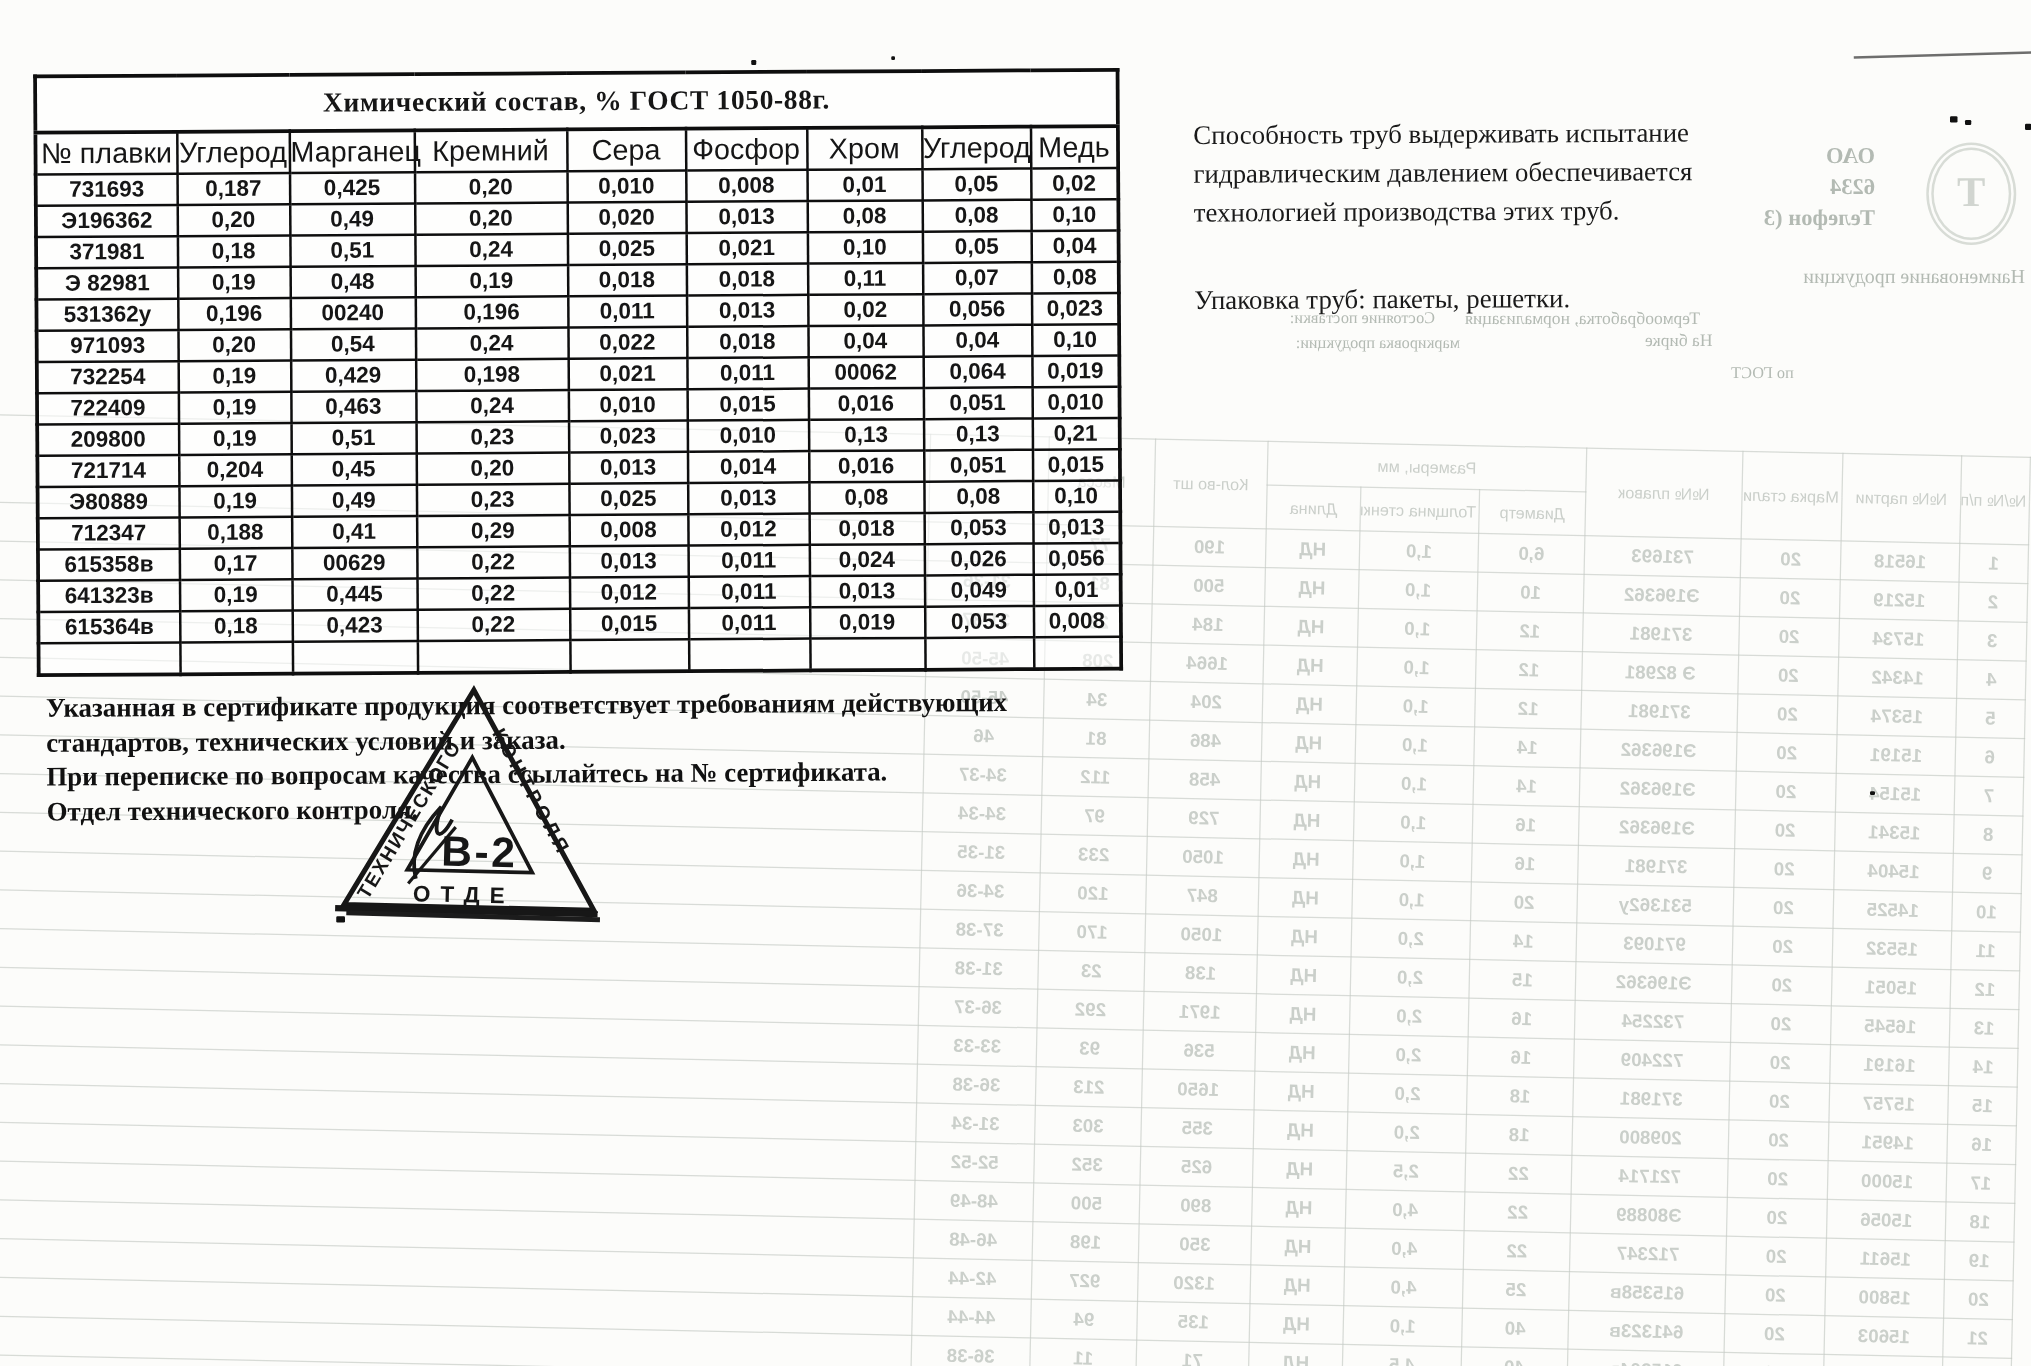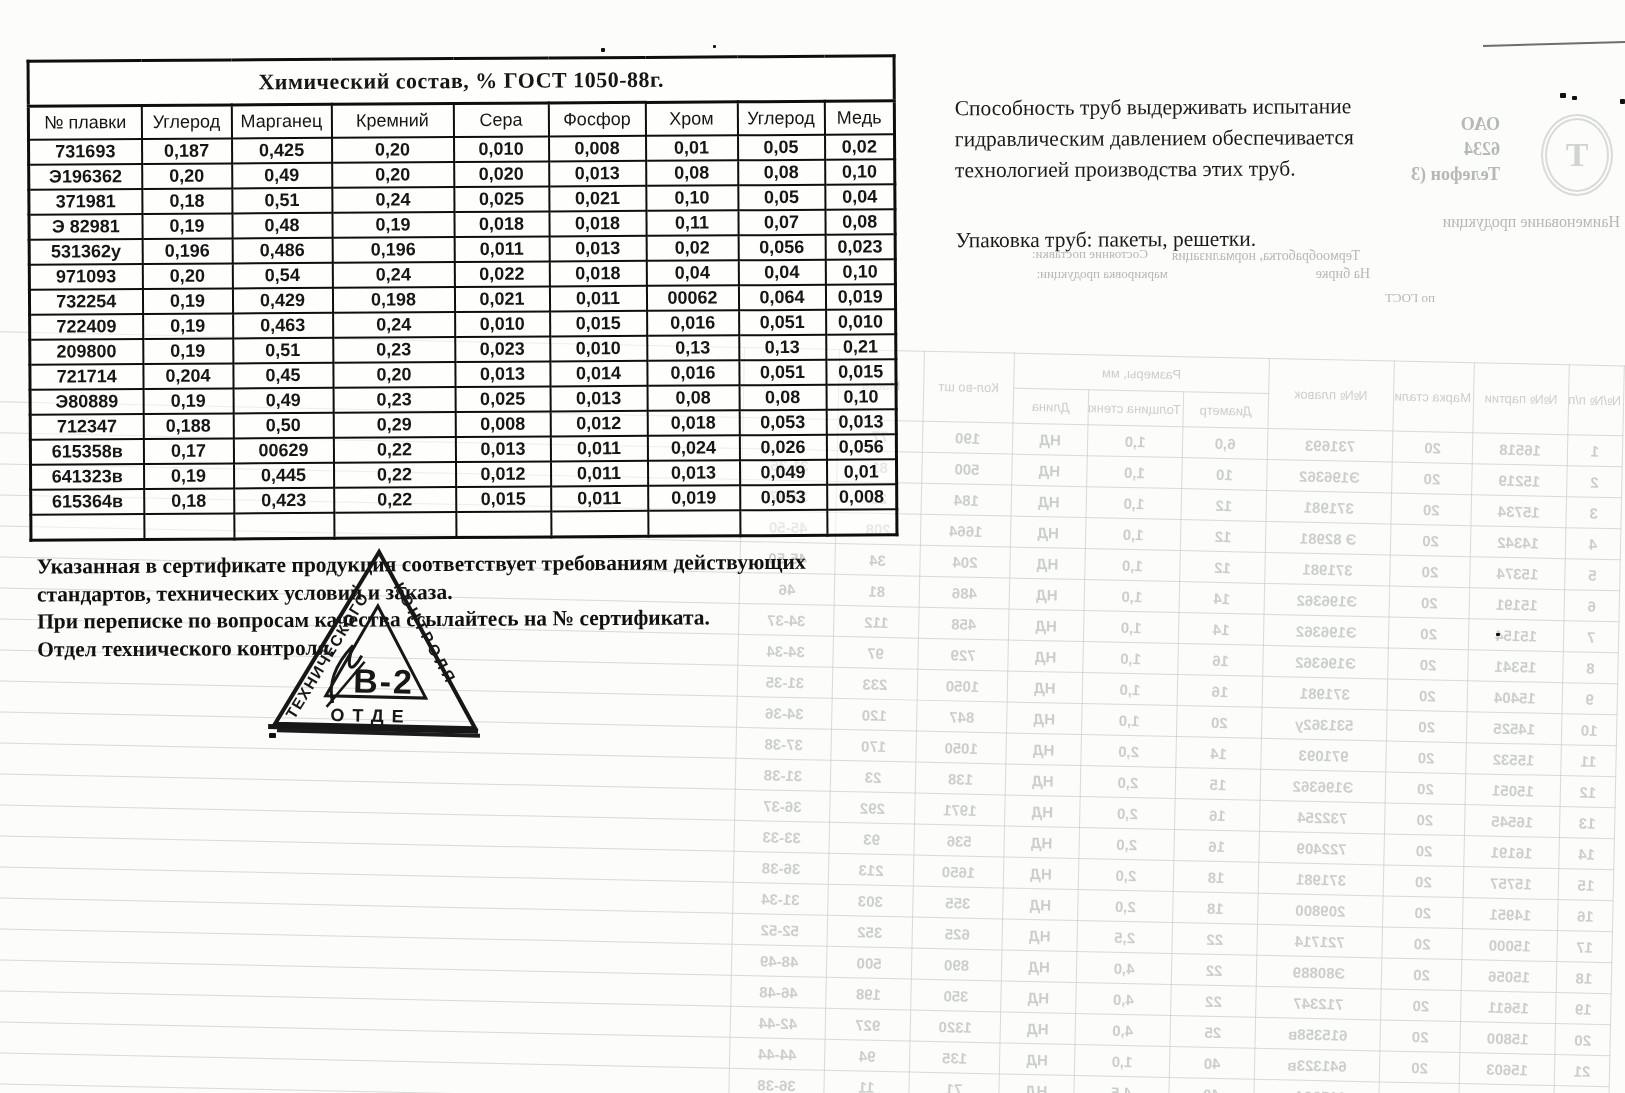--- a/index.html
+++ b/index.html
@@ -49,7 +49,7 @@
     font-weight:bold;font-size:22px;letter-spacing:.5px;
     border-bottom:3px solid #0e0e0e;
   }
-  tr.head-row th{height:31px;font-weight:normal;font-size:18px;}
+  tr.head-row th{height:31px;font-weight:normal;font-size:23px;}
   table.chem tbody td{height:23px;font-weight:bold;font-size:18px;}
 
   

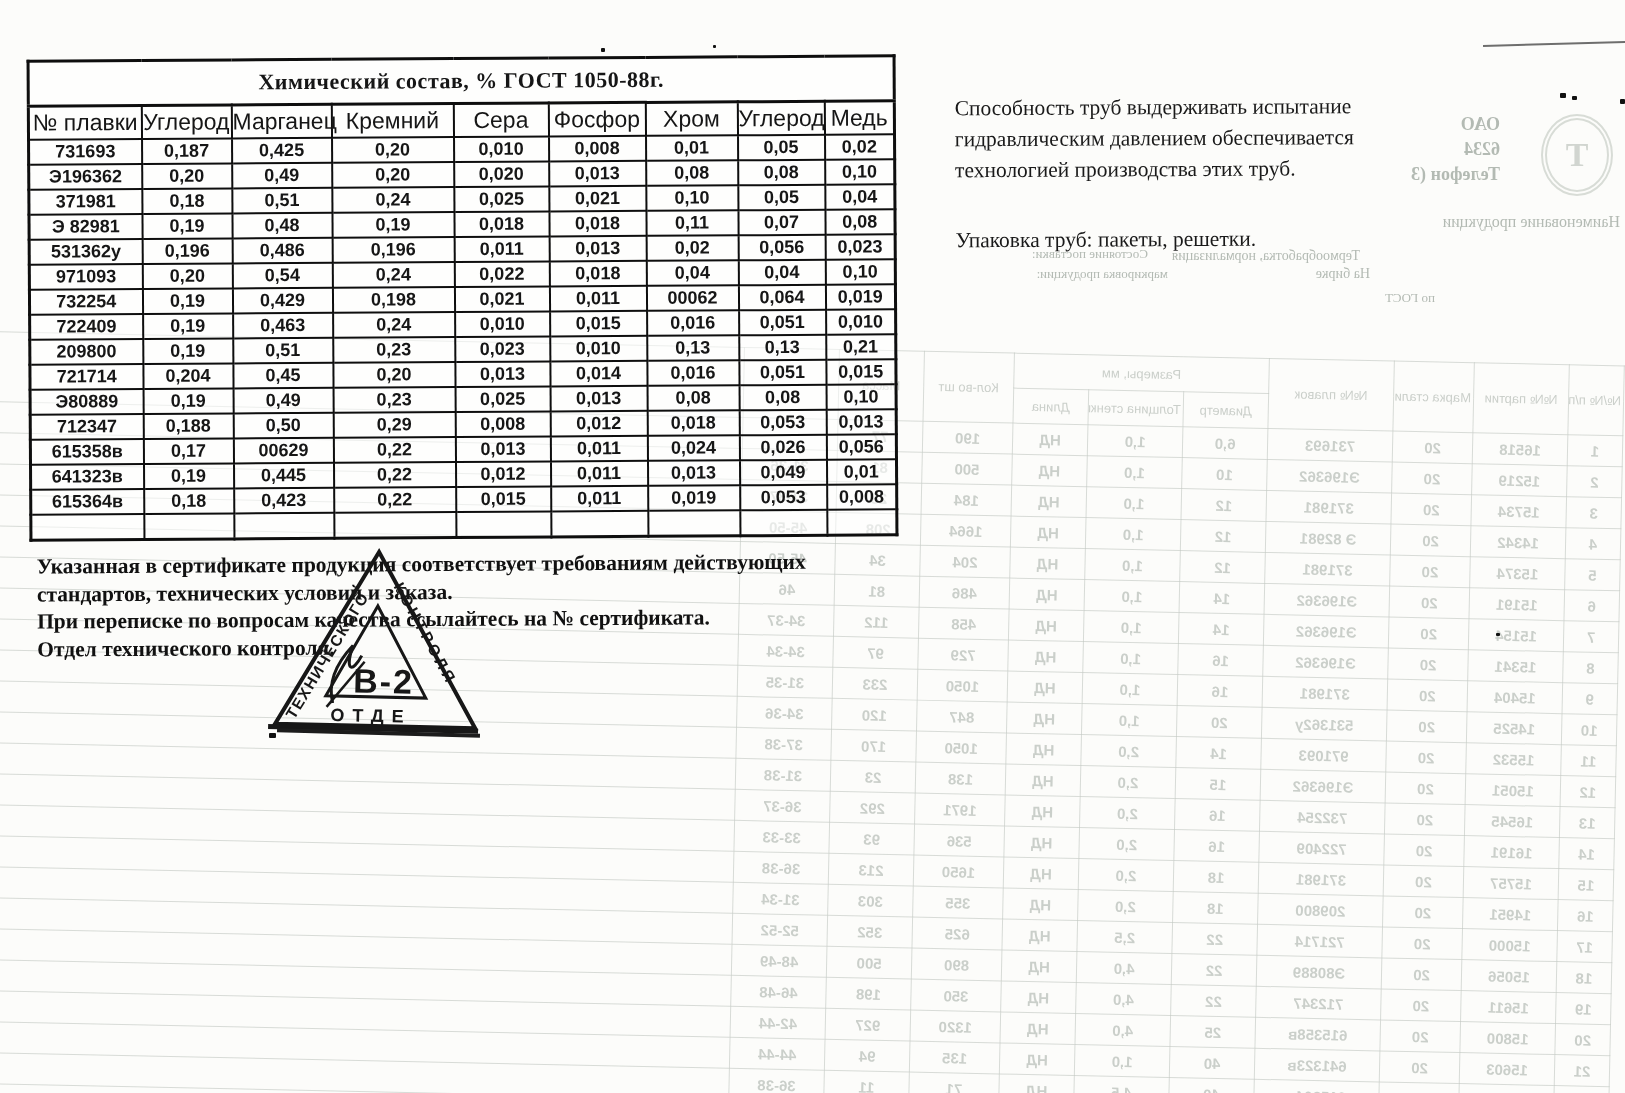--- a/index.html
+++ b/index.html
@@ -506,7 +506,7 @@
           <tr>
             <td>531362у</td>
             <td>0,196</td>
-            <td>0,486</td>
+            <td>00240</td>
             <td>0,196</td>
             <td>0,011</td>
             <td>0,013</td>

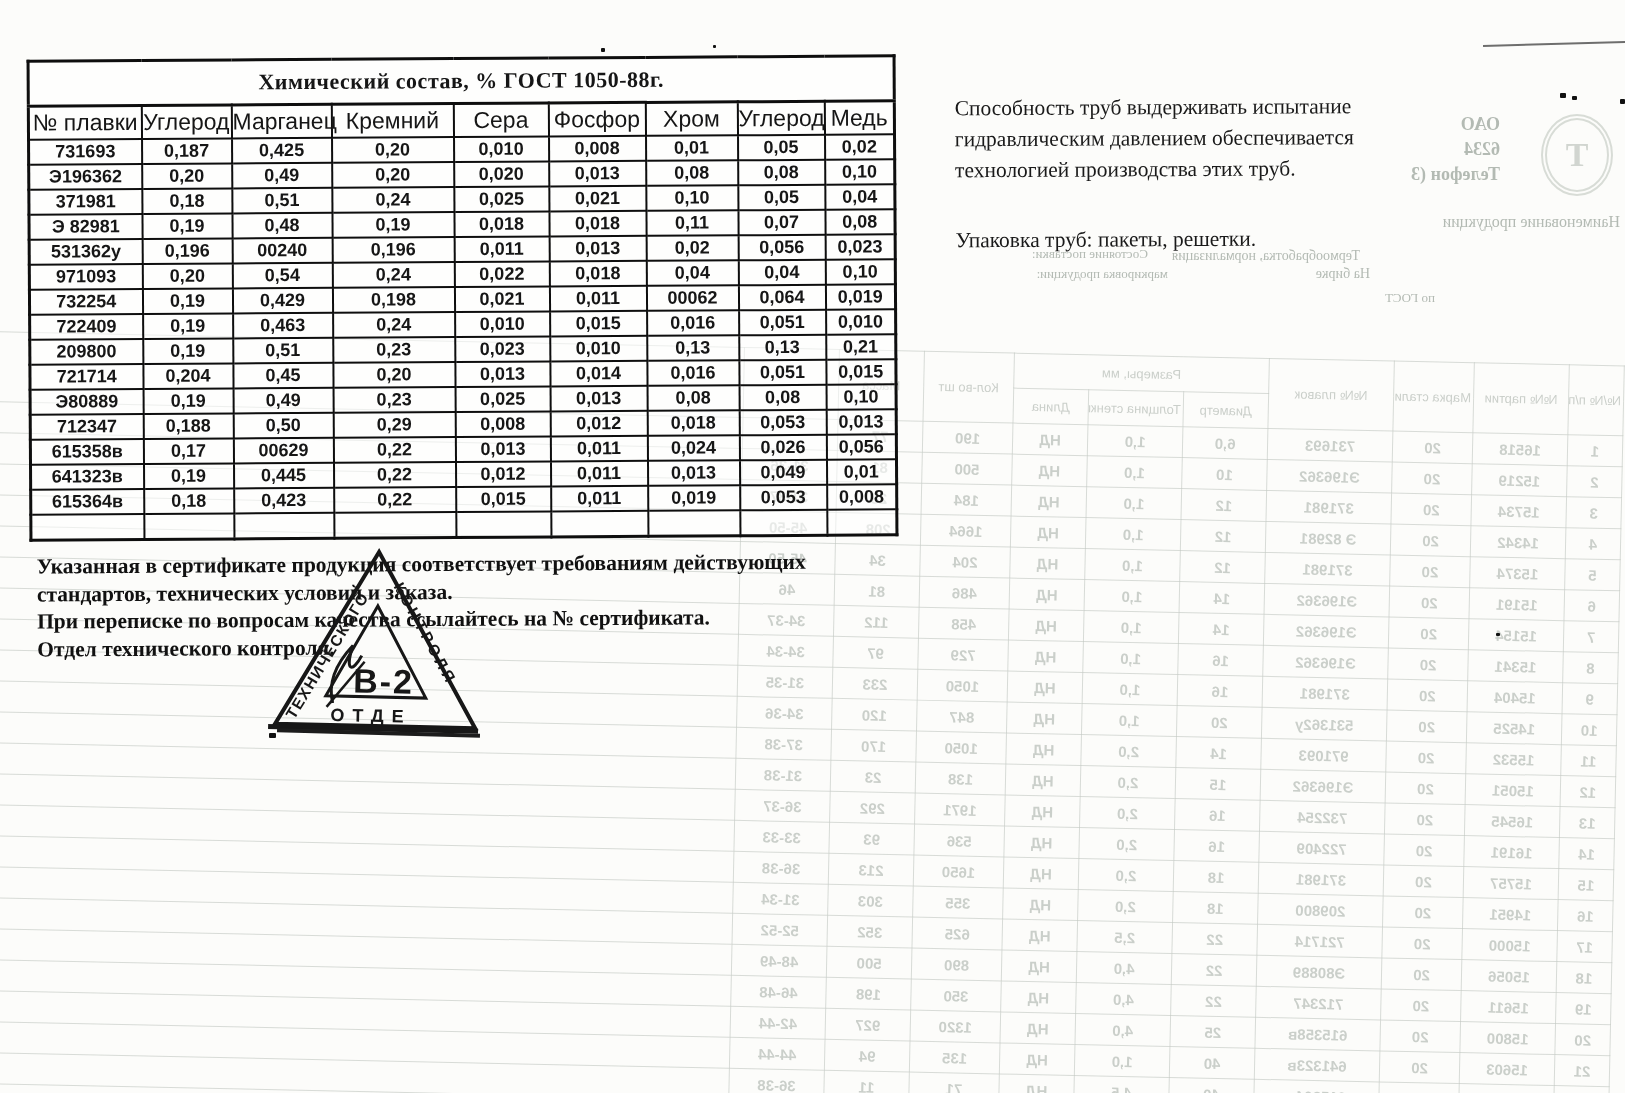--- a/index.html
+++ b/index.html
@@ -583,7 +583,7 @@
           <tr>
             <td>712347</td>
             <td>0,188</td>
-            <td>0,50</td>
+            <td>0,41</td>
             <td>0,29</td>
             <td>0,008</td>
             <td>0,012</td>

